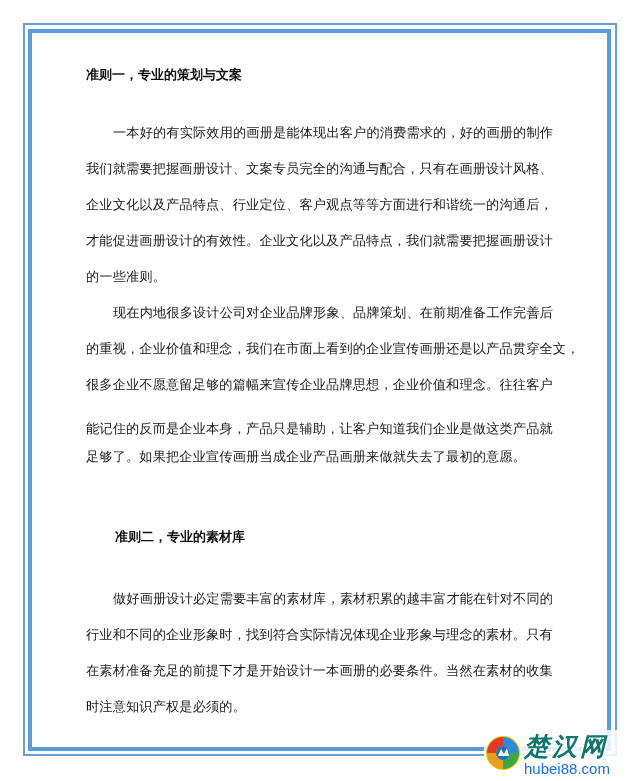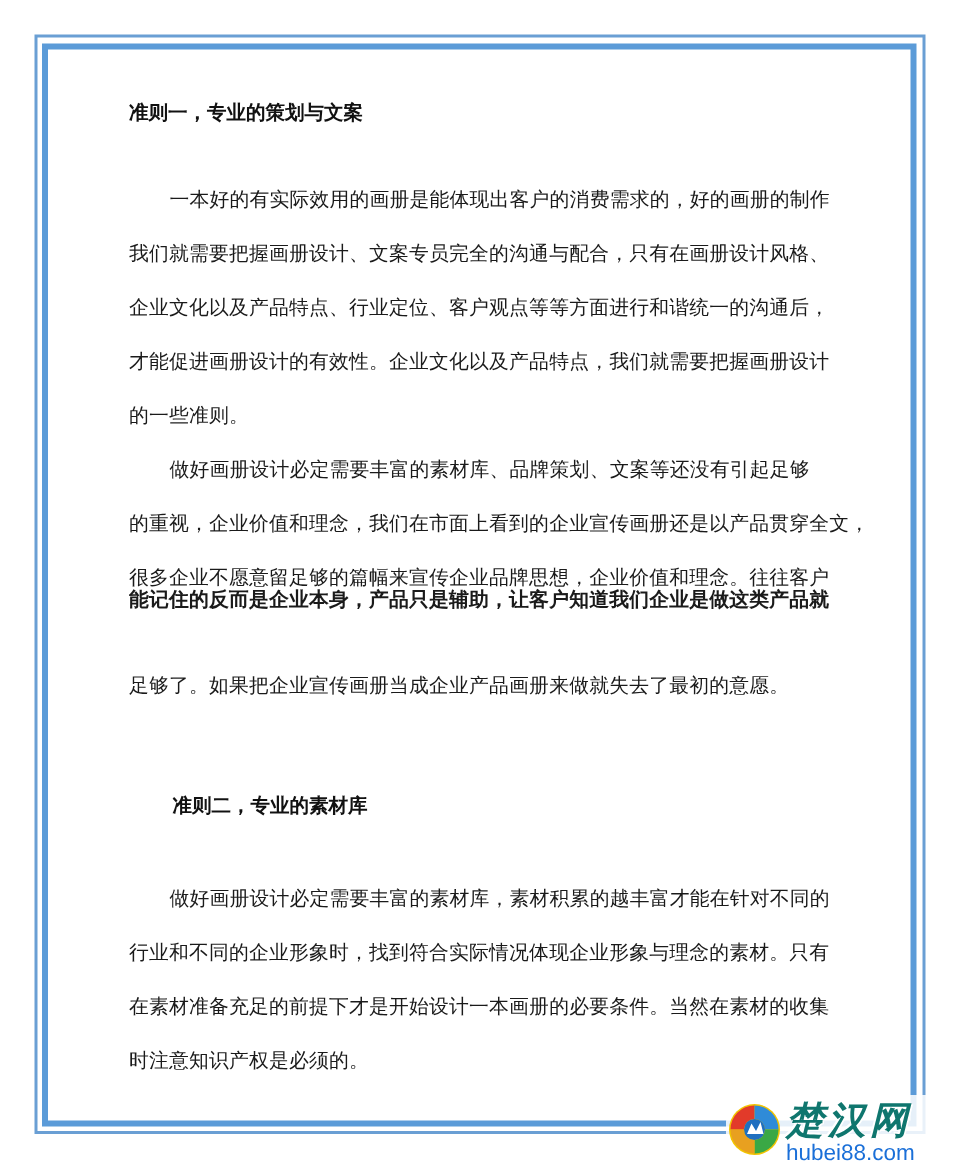--- a/index.html
+++ b/index.html
@@ -118,7 +118,7 @@
   </div>
 
   <div>
-    <div class="line indent" style="top:304px;">做好画册设计必定需要丰富的素材库、品牌策划、文案等还没有引起足够</div>
+    <div class="line indent" style="top:304px;">现在内地很多设计公司对企业品牌形象、品牌策划、在前期准备工作完善后</div>
     <div class="line" style="top:340px;">的重视，企业价值和理念，我们在市面上看到的企业宣传画册还是以产品贯穿全文，</div>
     <div class="line" style="top:376px;">很多企业不愿意留足够的篇幅来宣传企业品牌思想，企业价值和理念。往往客户</div>
     <div class="line" style="top:391px;font-weight:bold;">能记住的反而是企业本身，产品只是辅助，让客户知道我们企业是做这类产品就</div>

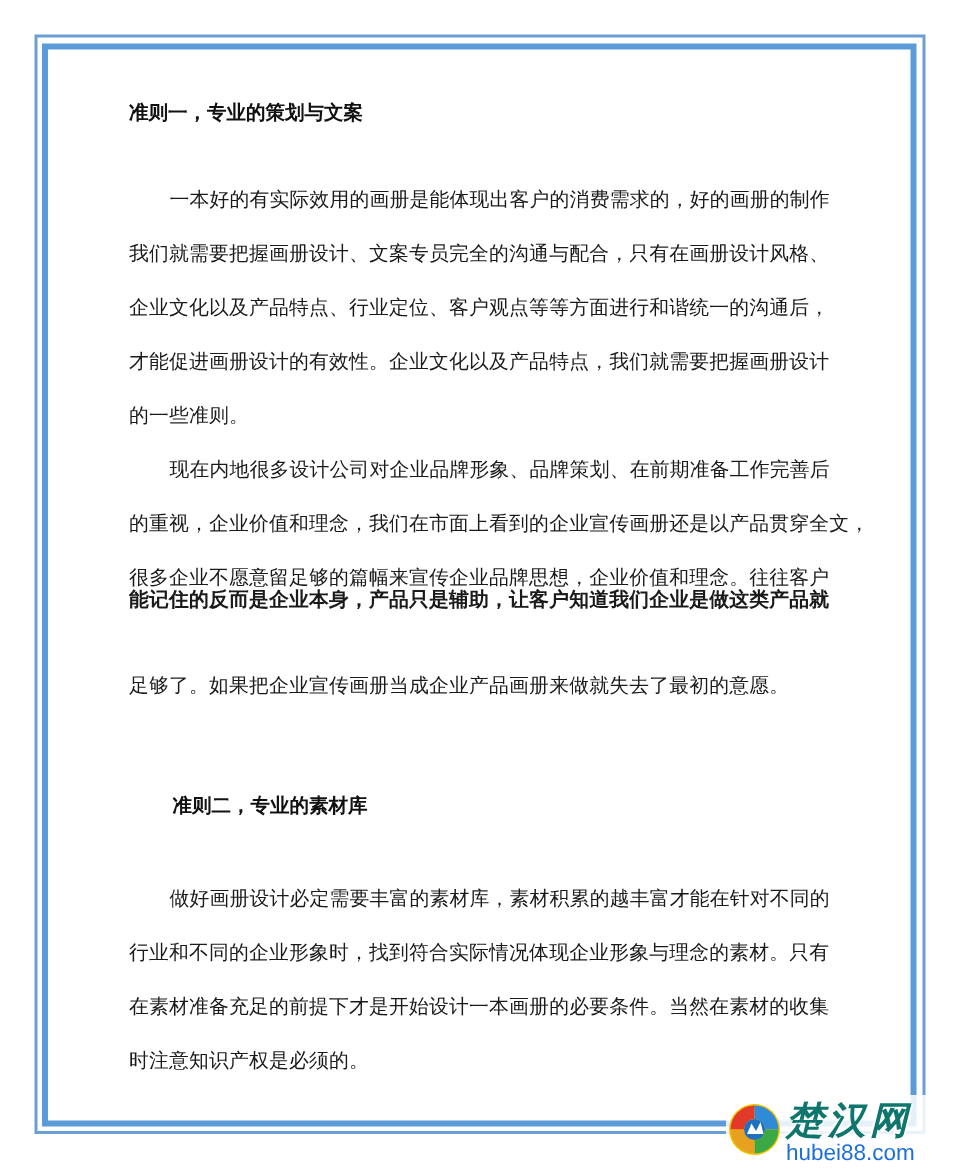--- a/index.html
+++ b/index.html
@@ -121,7 +121,7 @@
     <div class="line indent" style="top:304px;">现在内地很多设计公司对企业品牌形象、品牌策划、在前期准备工作完善后</div>
     <div class="line" style="top:340px;">的重视，企业价值和理念，我们在市面上看到的企业宣传画册还是以产品贯穿全文，</div>
     <div class="line" style="top:376px;">很多企业不愿意留足够的篇幅来宣传企业品牌思想，企业价值和理念。往往客户</div>
-    <div class="line" style="top:391px;font-weight:bold;">能记住的反而是企业本身，产品只是辅助，让客户知道我们企业是做这类产品就</div>
+    <div class="line" style="top:420px;">能记住的反而是企业本身，产品只是辅助，让客户知道我们企业是做这类产品就</div>
     <div class="line" style="top:448px;">足够了。如果把企业宣传画册当成企业产品画册来做就失去了最初的意愿。</div>
   </div>
 

